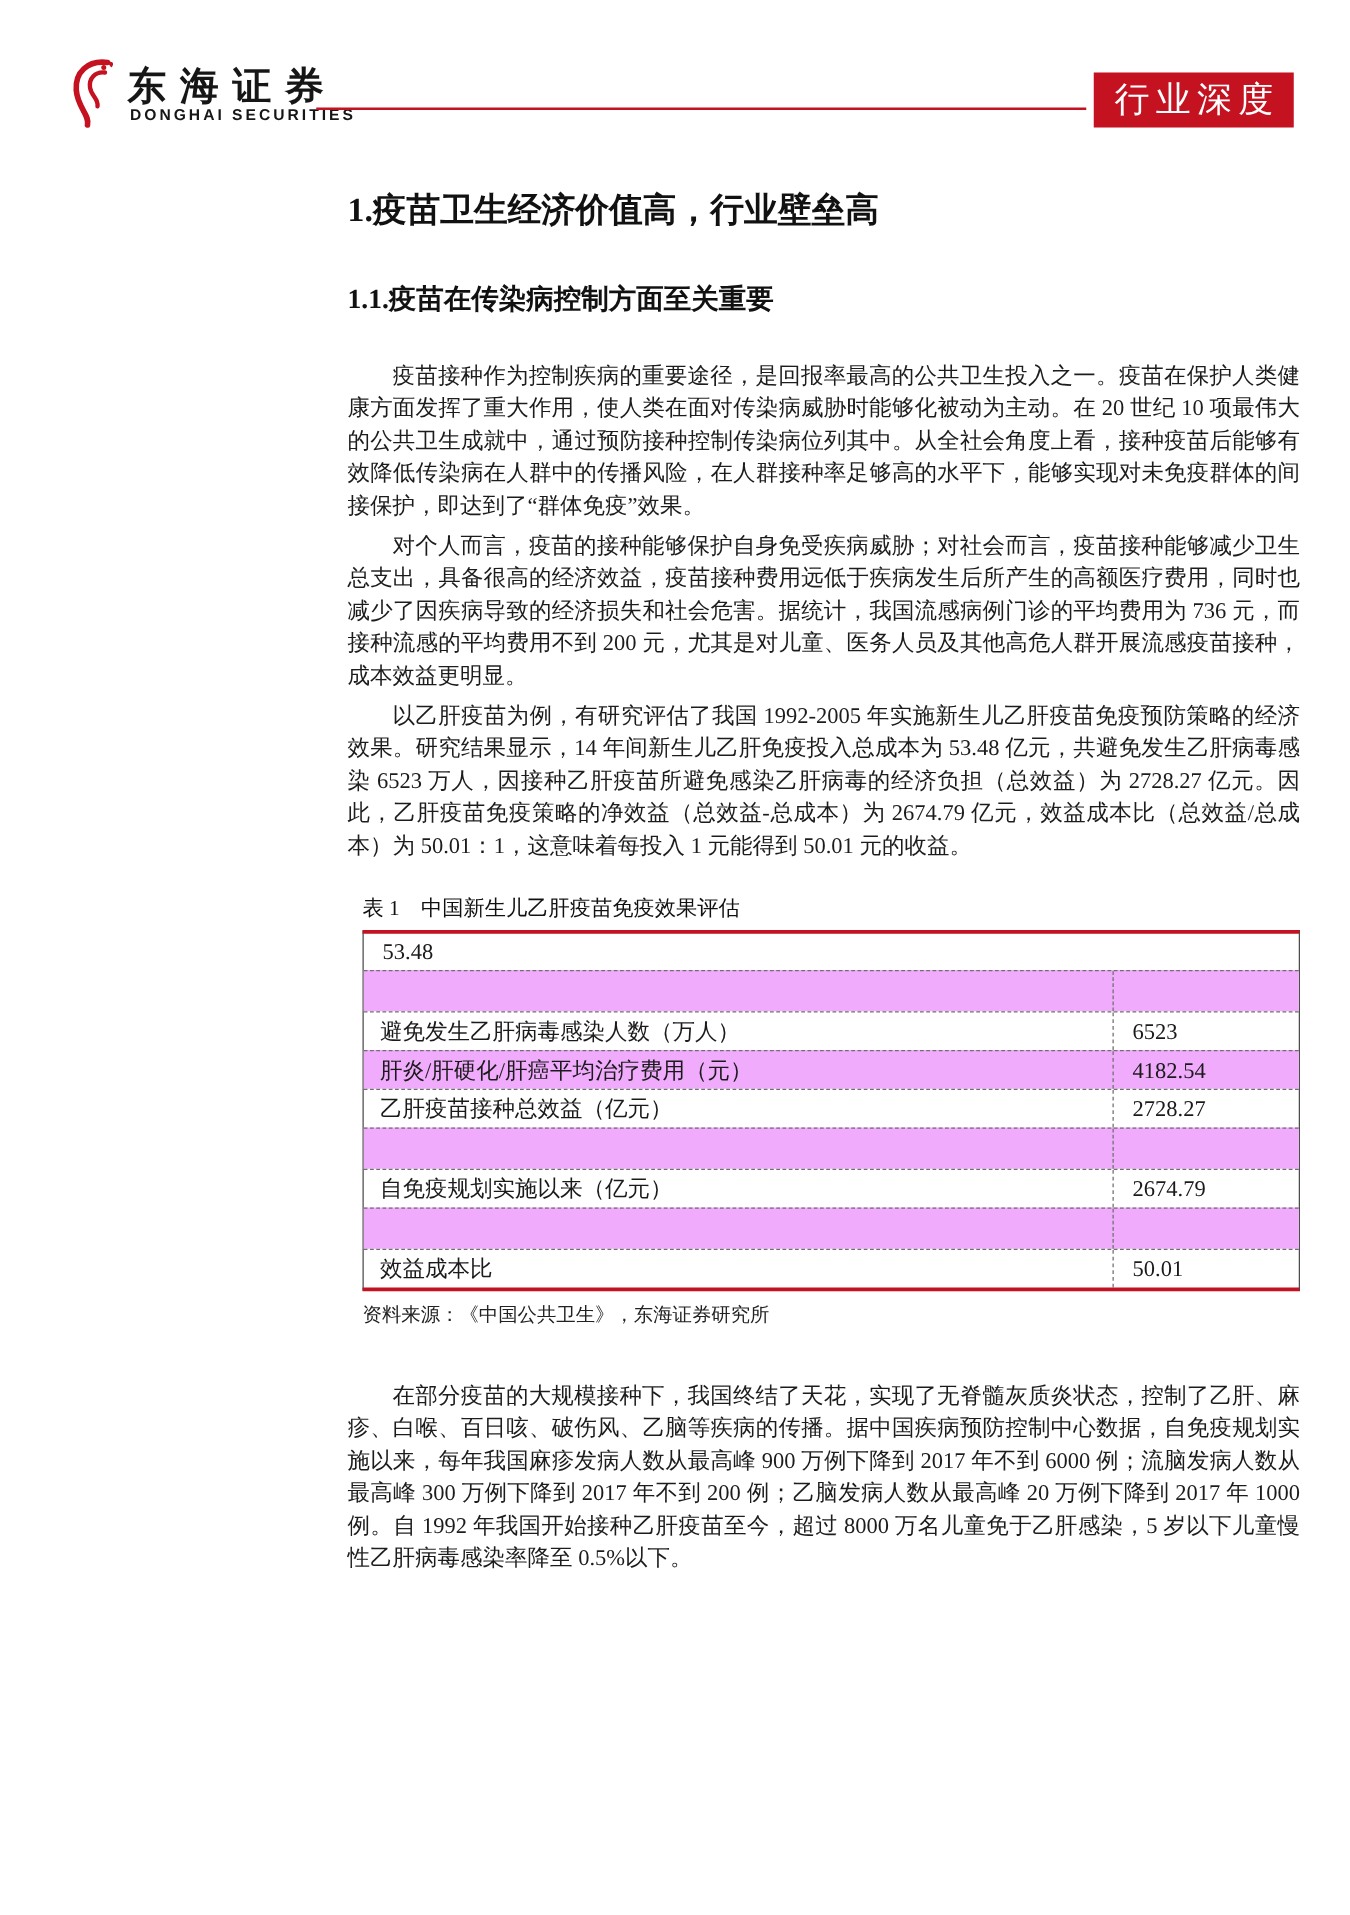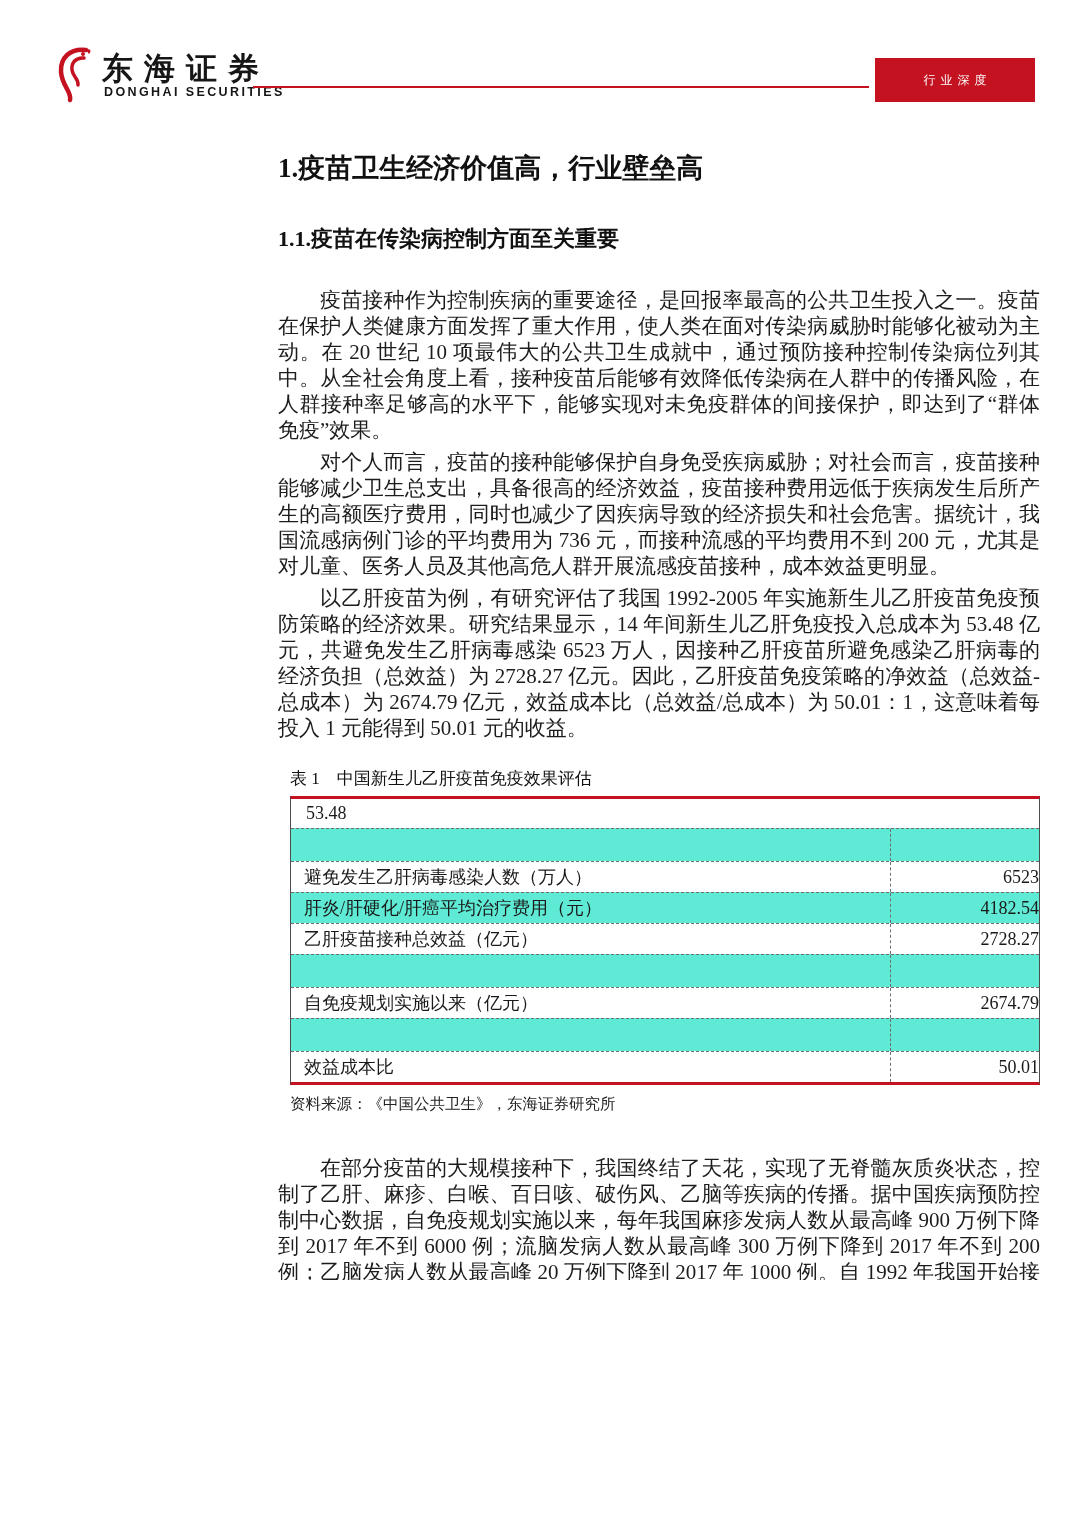--- a/index.html
+++ b/index.html
@@ -31,7 +31,7 @@
     position:absolute;left:875px;top:58px;width:160px;height:44px;
     background:#c41220;color:#ffffff;
     display:flex;align-items:center;justify-content:center;
-    font-size:12px;letter-spacing:5px;text-indent:5px;
+    font-size:28px;letter-spacing:5px;text-indent:5px;
   }
 
   

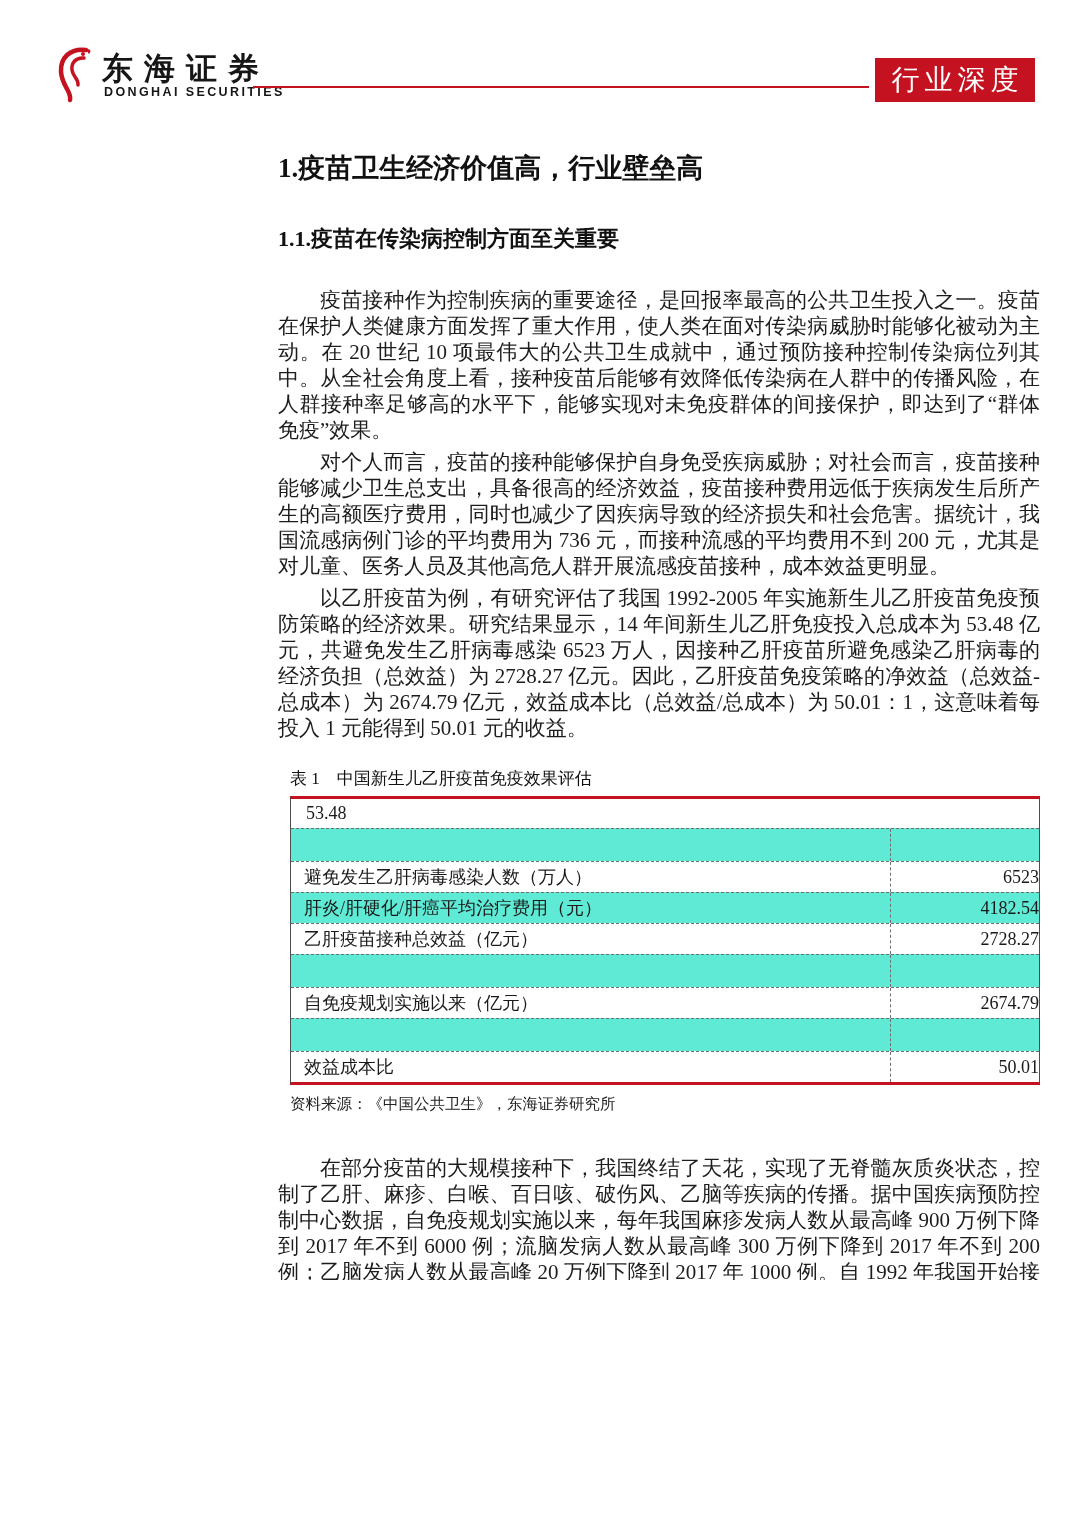--- a/index.html
+++ b/index.html
@@ -39,7 +39,7 @@
   .h1{font-size:27px;font-weight:bold;line-height:36px;margin:0;color:#111;}
   .h2{font-size:22px;font-weight:bold;line-height:30px;margin:38px 0 0;color:#111;}
   p.body{
-    font-size:21px;line-height:26px;margin:0;
+    font-size:18px;line-height:26px;margin:0;
     text-align:justify;text-indent:2em;color:#1c1c1c;
   }
   p.body.first{margin-top:33px;}

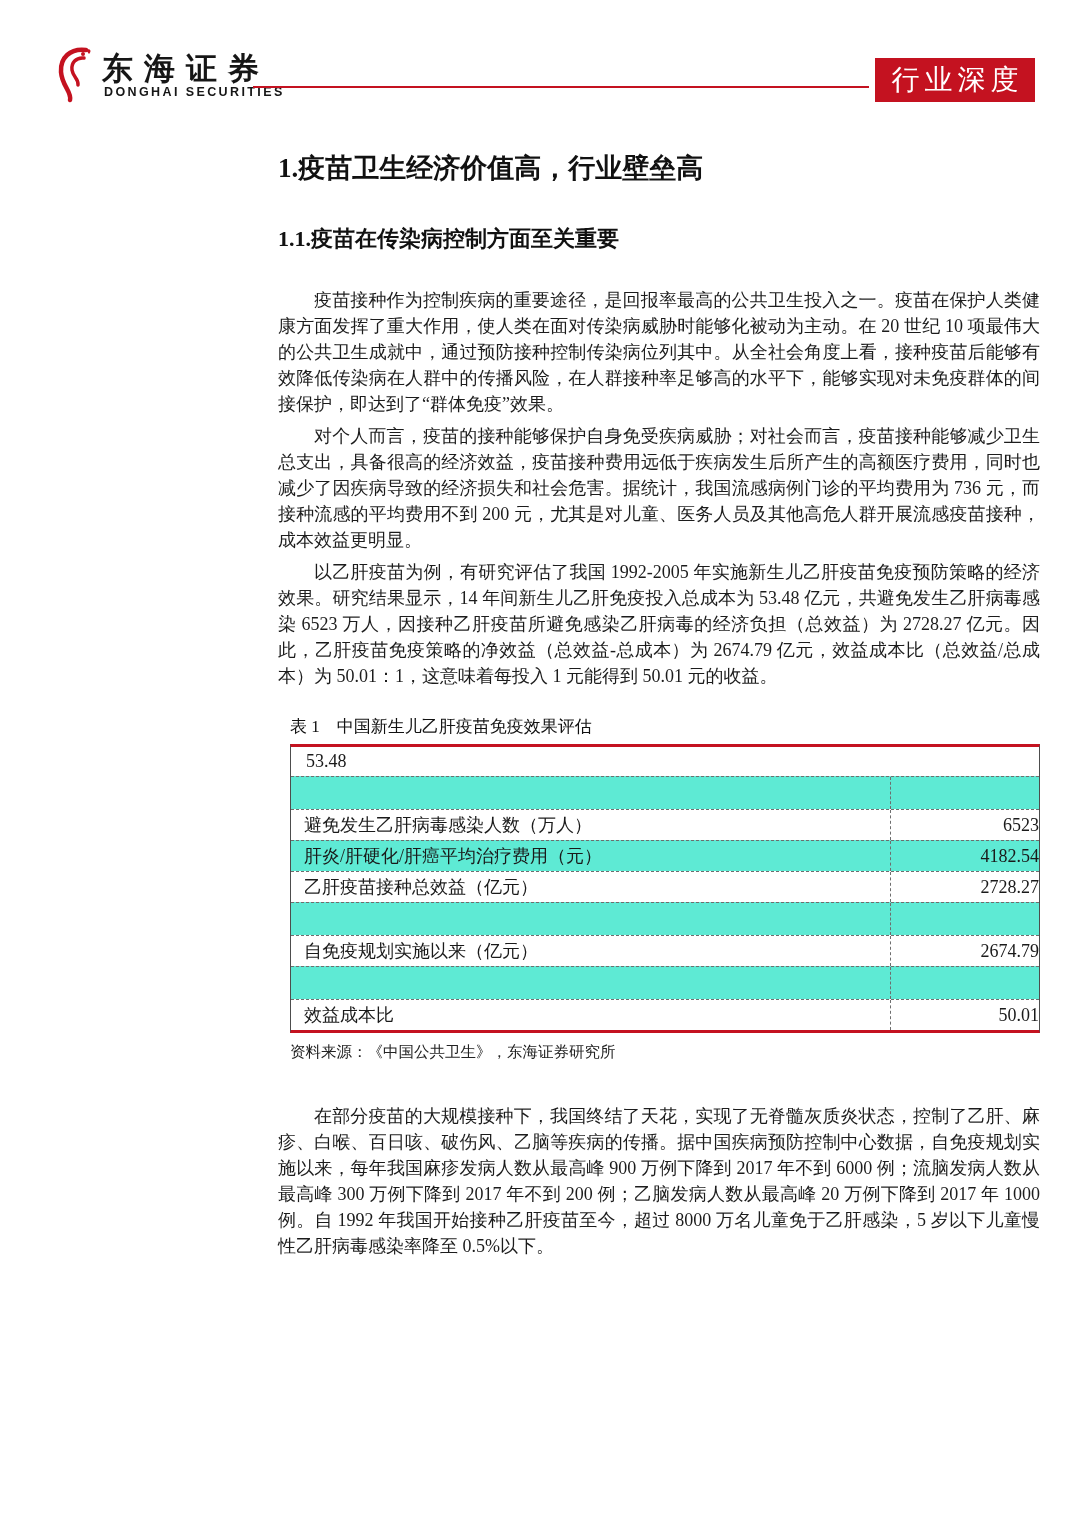--- a/index.html
+++ b/index.html
@@ -54,7 +54,7 @@
     box-sizing:border-box;
   }
   .tbl-row{display:flex;align-items:center;min-height:29px;box-sizing:border-box;}
-  .tbl-row + .tbl-row{border-top:1px dashed #6e6e6e;text-align:right;}
+  .tbl-row + .tbl-row{border-top:1px dashed #6e6e6e;}
   .tbl-row.zebra{background:#5eead4;}
   .tbl-row.empty{height:33px;}
   .cell-label{

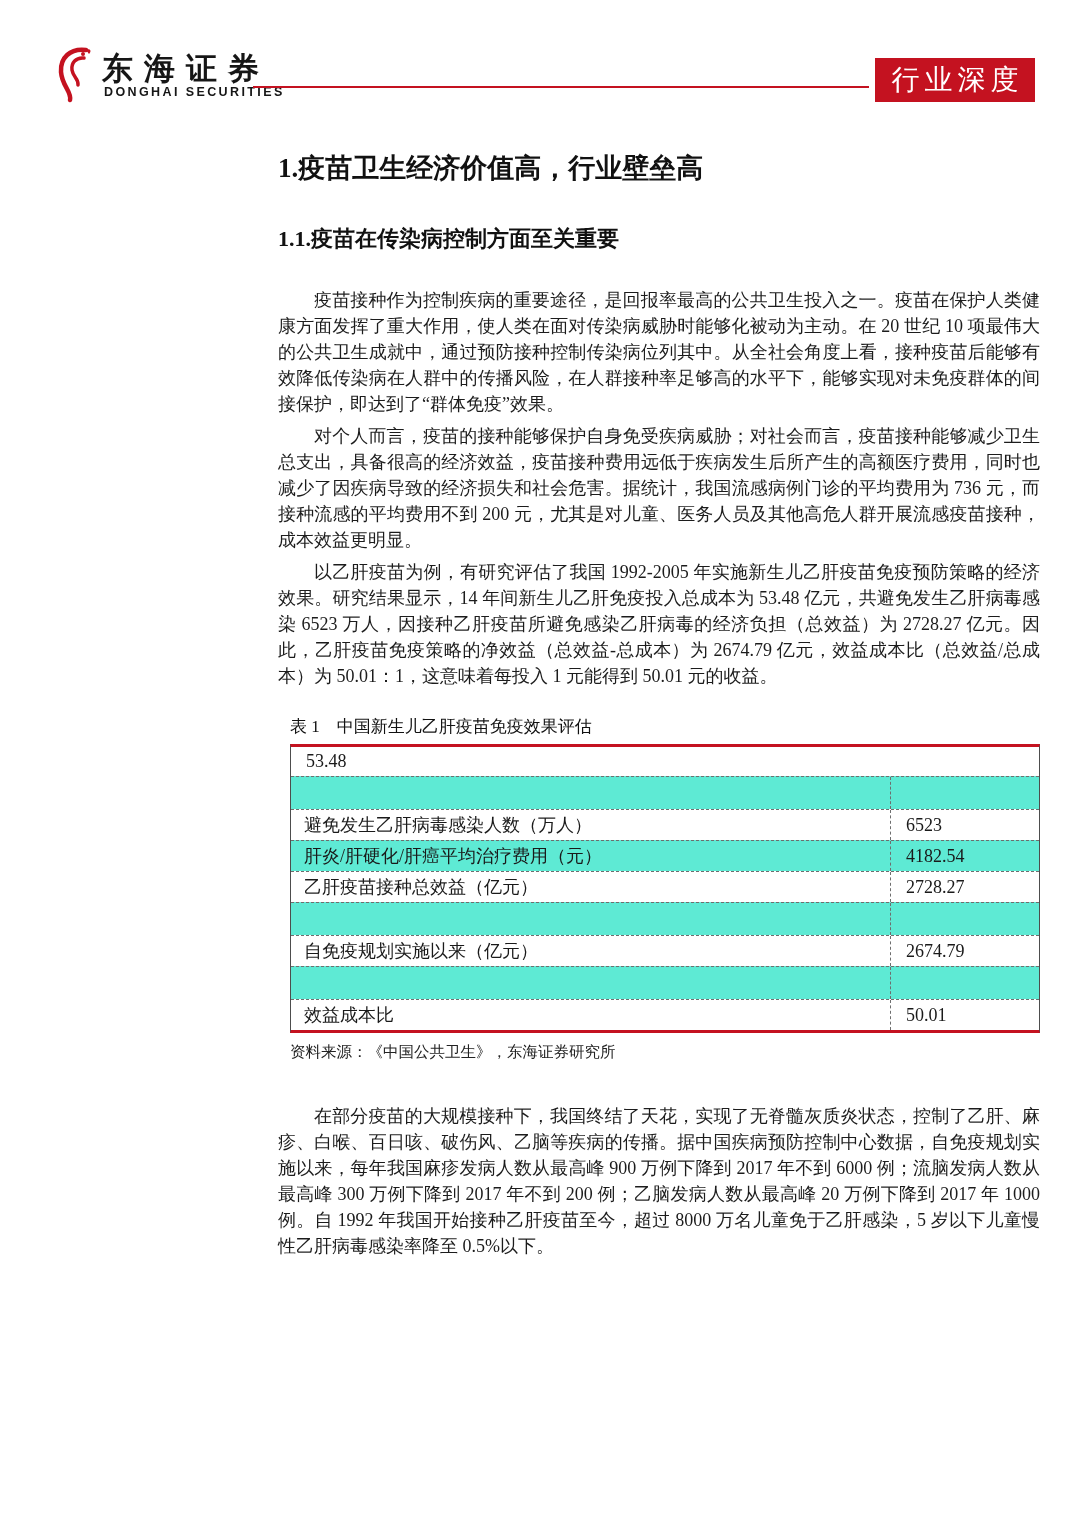--- a/index.html
+++ b/index.html
@@ -55,7 +55,7 @@
   }
   .tbl-row{display:flex;align-items:center;min-height:29px;box-sizing:border-box;}
   .tbl-row + .tbl-row{border-top:1px dashed #6e6e6e;}
-  .tbl-row.zebra{background:#5eead4;}
+  .tbl-row.zebra{background:#f0abfc;}
   .tbl-row.empty{height:33px;}
   .cell-label{
     flex:1;font-size:18px;padding:3px 8px 3px 13px;

